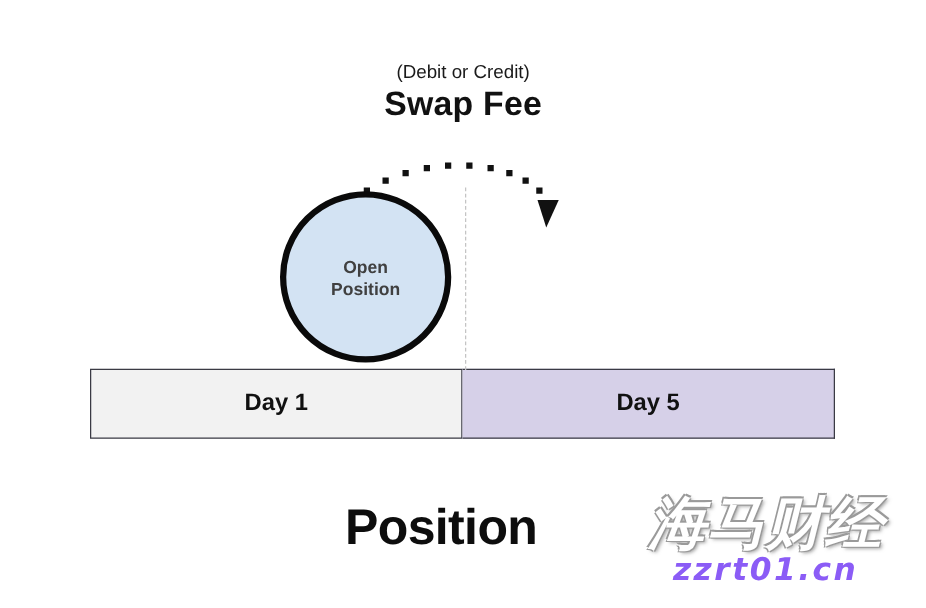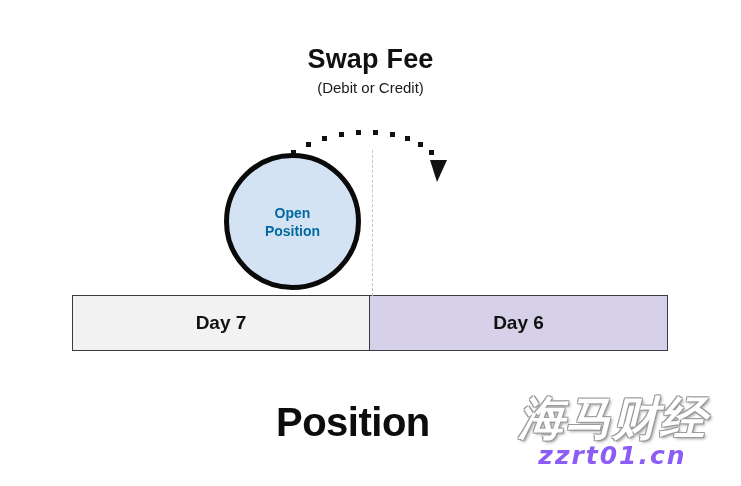--- a/index.html
+++ b/index.html
@@ -173,8 +173,8 @@
 <div id="stage">
 
   <div id="title-block">
+    <div id="swap-fee-subtitle">(Debit or Credit)</div>
     <div id="swap-fee-title">Swap Fee</div>
-    <div id="swap-fee-subtitle">(Debit or Credit)</div>
   </div>
 
   <svg id="arc-layer" viewBox="0 0 741 486" xmlns="http://www.w3.org/2000/svg">

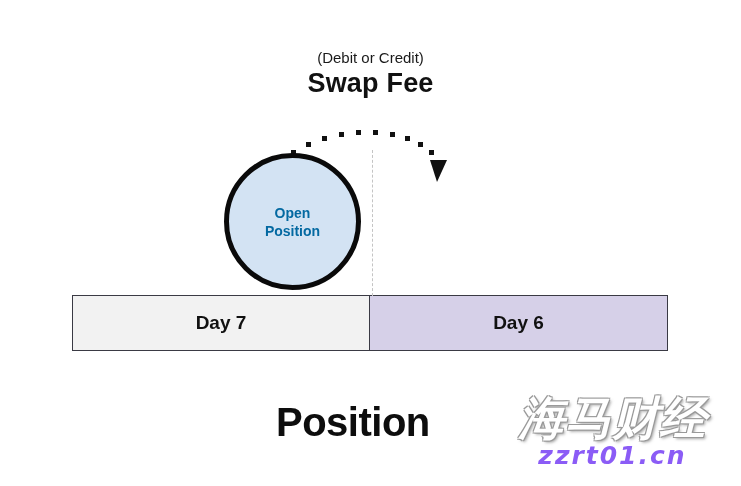--- a/index.html
+++ b/index.html
@@ -72,7 +72,7 @@
   #open-position-label {
     font-size: 14px;
     font-weight: bold;
-    color: #0369a1;
+    color: #404040;
     text-align: center;
     line-height: 18px;
     white-space: pre-line;

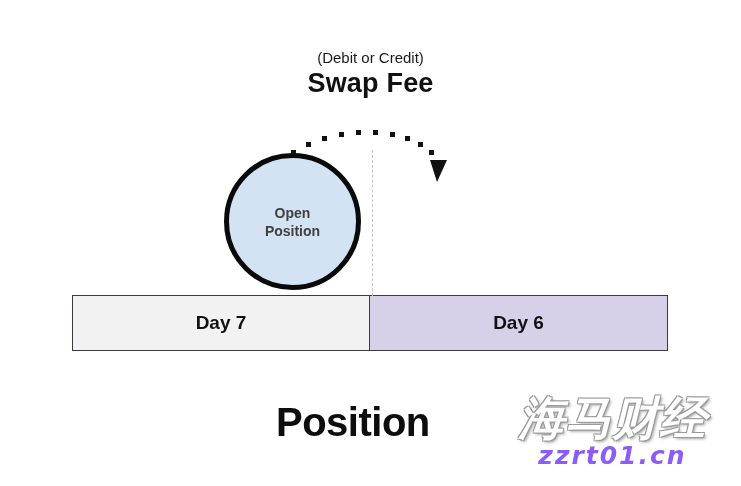--- a/index.html
+++ b/index.html
@@ -201,7 +201,7 @@
   </div>
 
   <div id="day-bar-row">
-    <div class="day-cell" id="day-cell-1">Day 7</div>
+    <div class="day-cell" id="day-cell-1">Day 1</div>
     <div class="day-cell" id="day-cell-2">Day 6</div>
   </div>
 

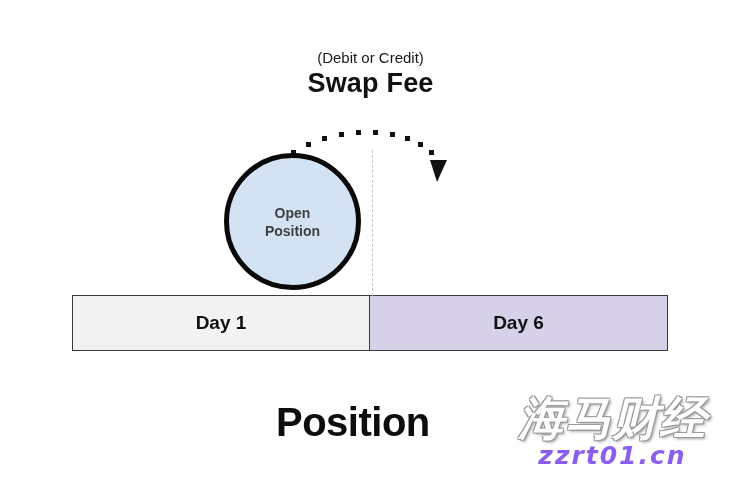--- a/index.html
+++ b/index.html
@@ -202,7 +202,7 @@
 
   <div id="day-bar-row">
     <div class="day-cell" id="day-cell-1">Day 1</div>
-    <div class="day-cell" id="day-cell-2">Day 6</div>
+    <div class="day-cell" id="day-cell-2">Day 5</div>
   </div>
 
   <div id="rollover-caption">Position</div>

